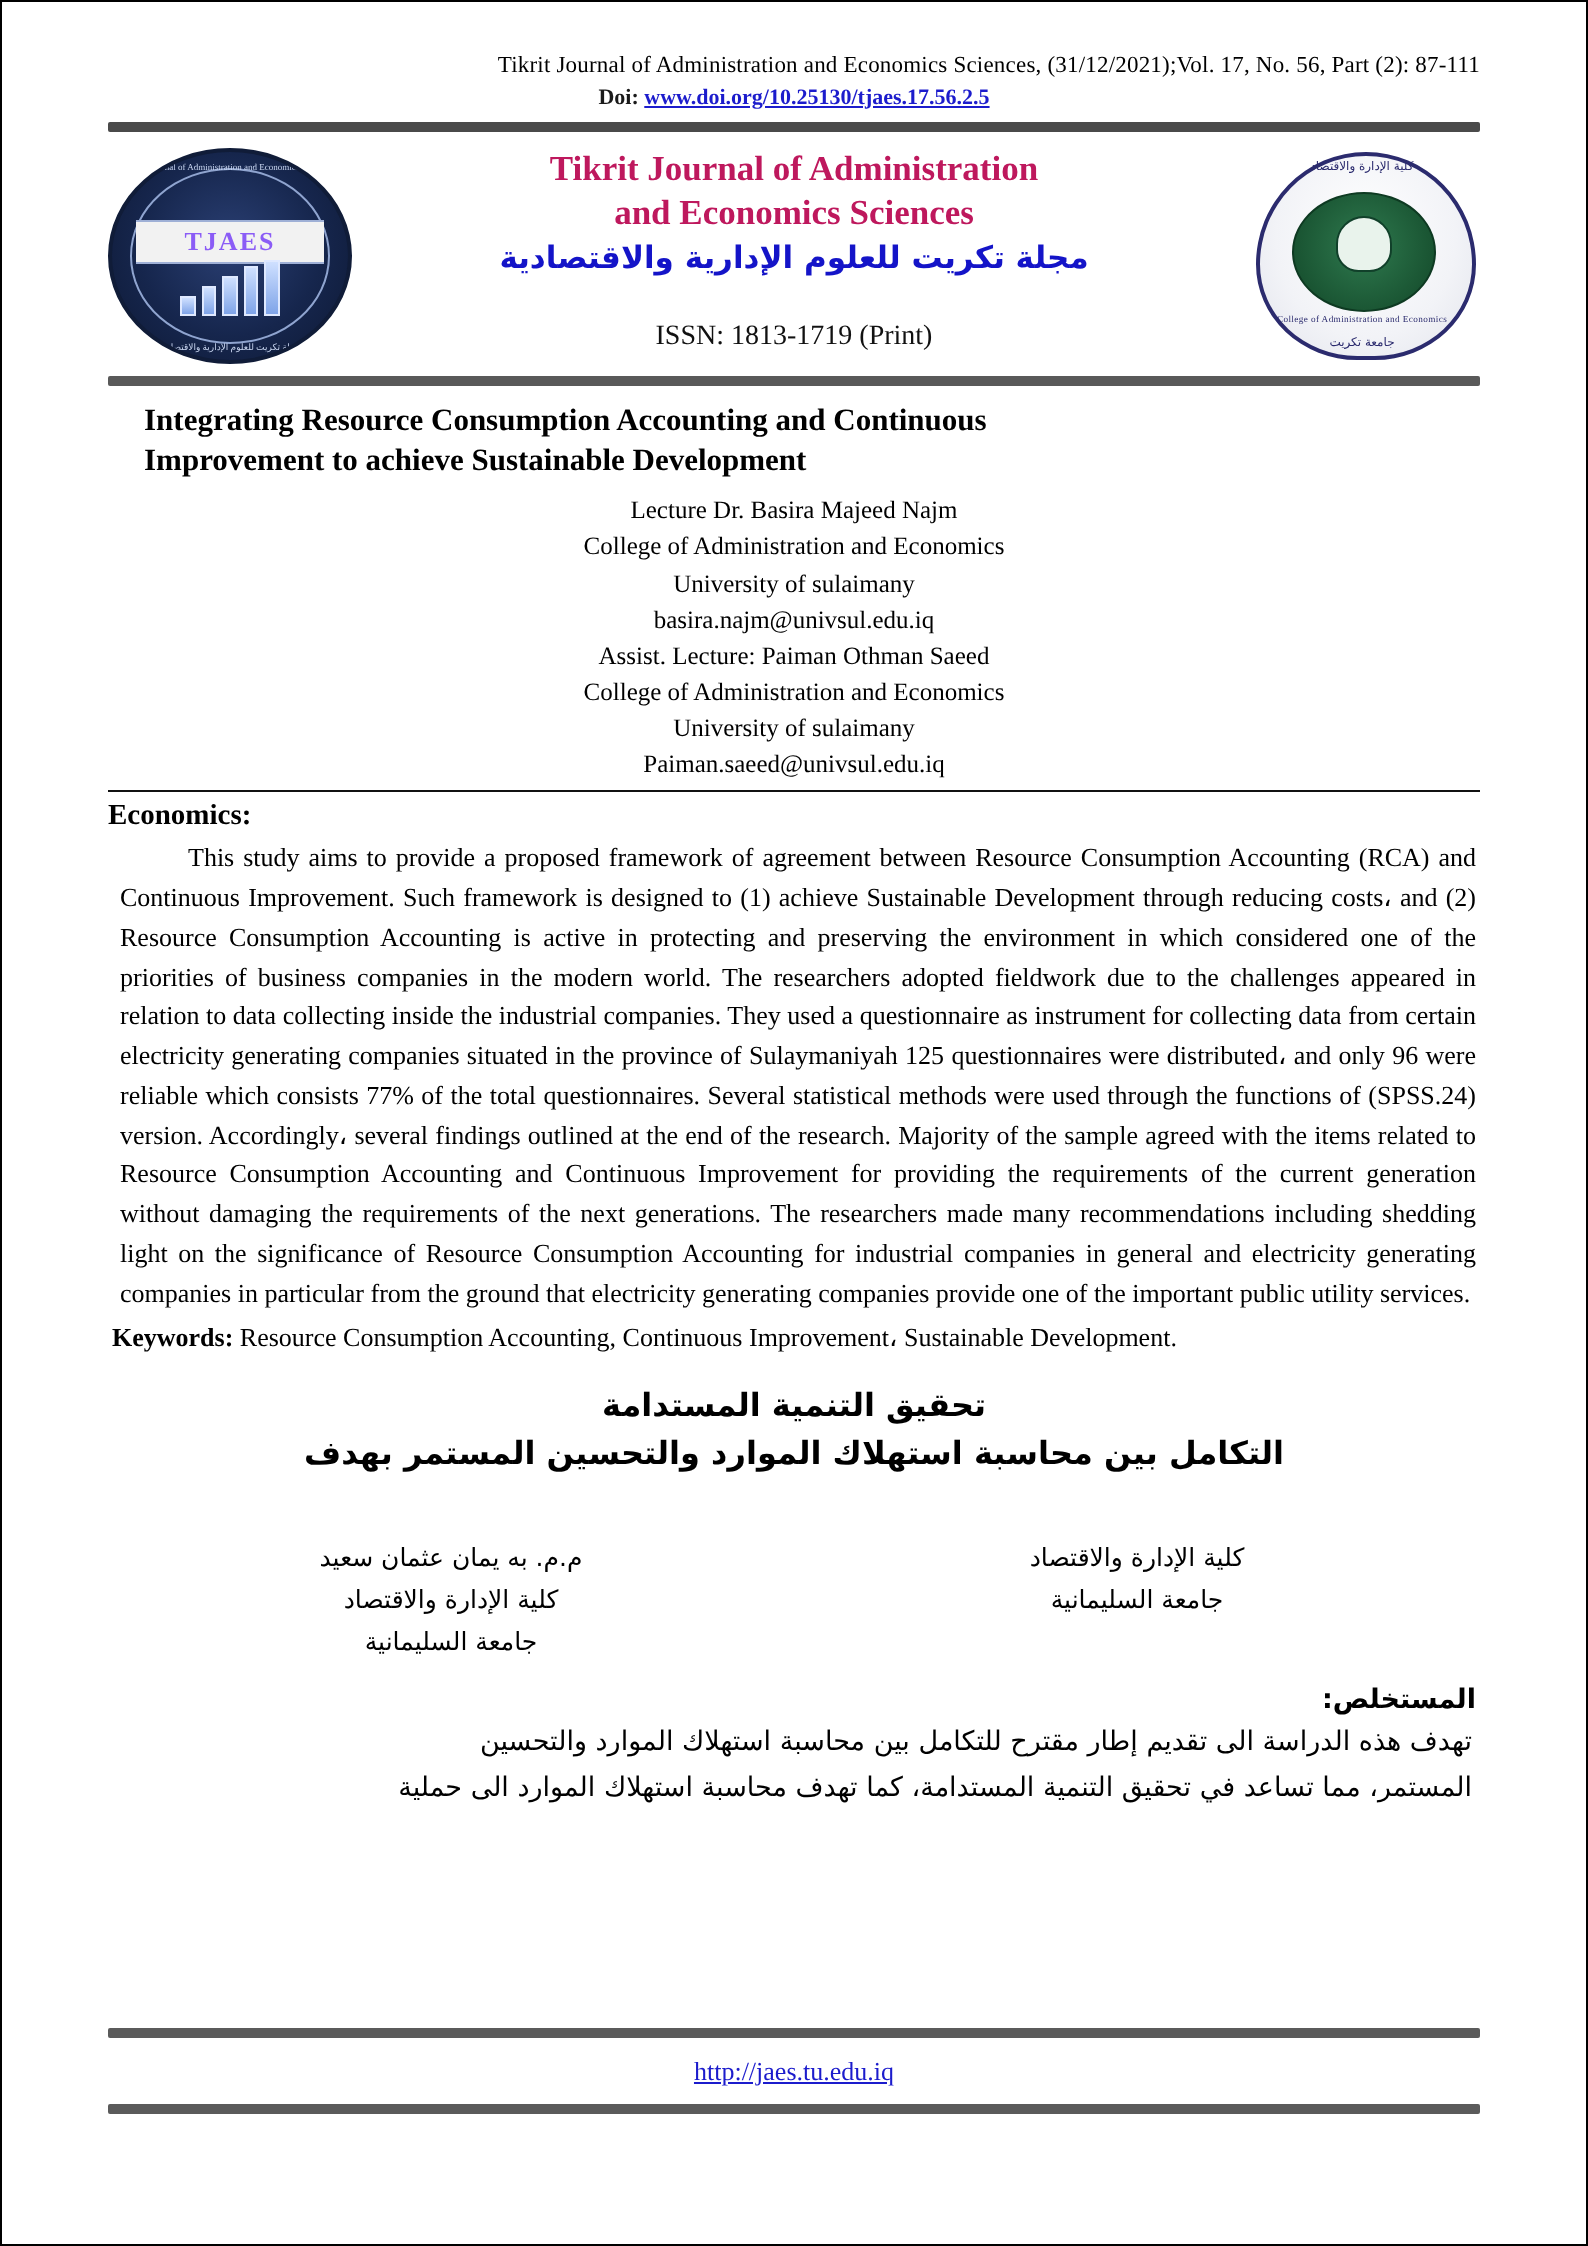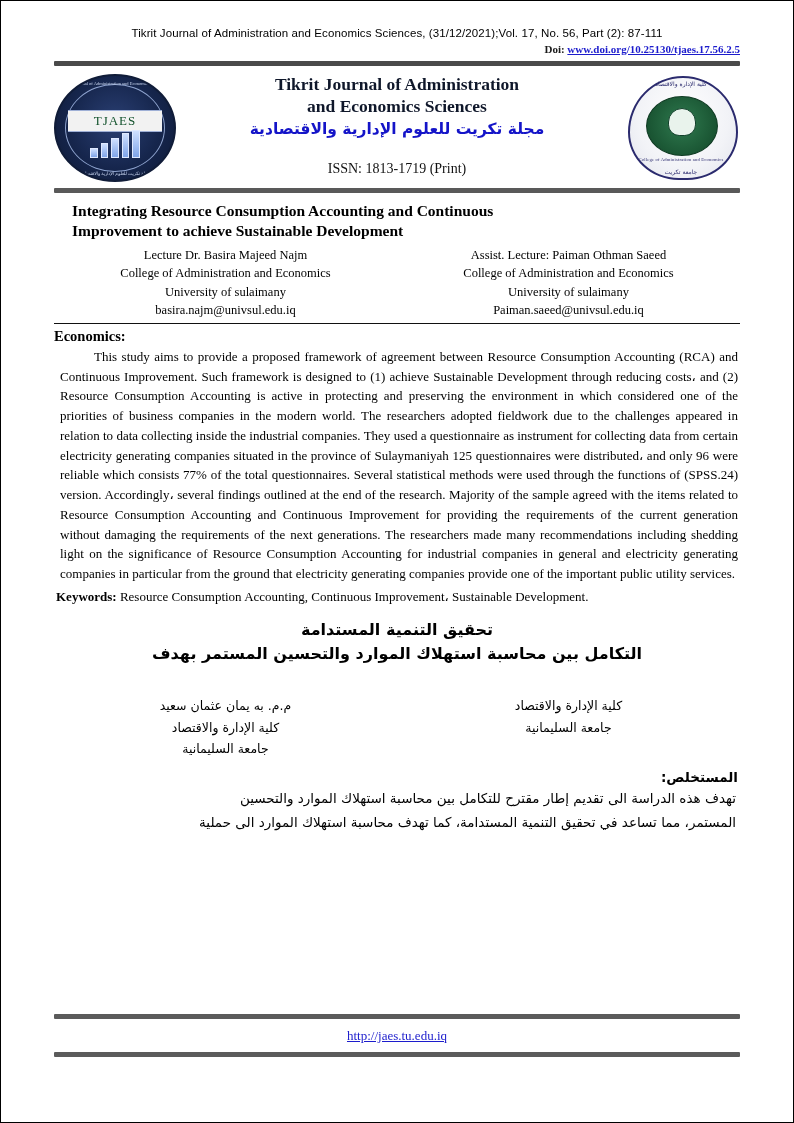--- a/index.html
+++ b/index.html
@@ -21,11 +21,11 @@
     padding: 26px 54px 0 54px;
   }
   .journal-line {
-    text-align: center;
+    text-align: right;
     font-size: 11.5px;
     letter-spacing: 0.1px;
     line-height: 1.35;
-    font-family: Liberation Sans, sans-serif;
+    font-family: Liberation Serif, serif;
   }
   .doi-line {
     text-align: right;

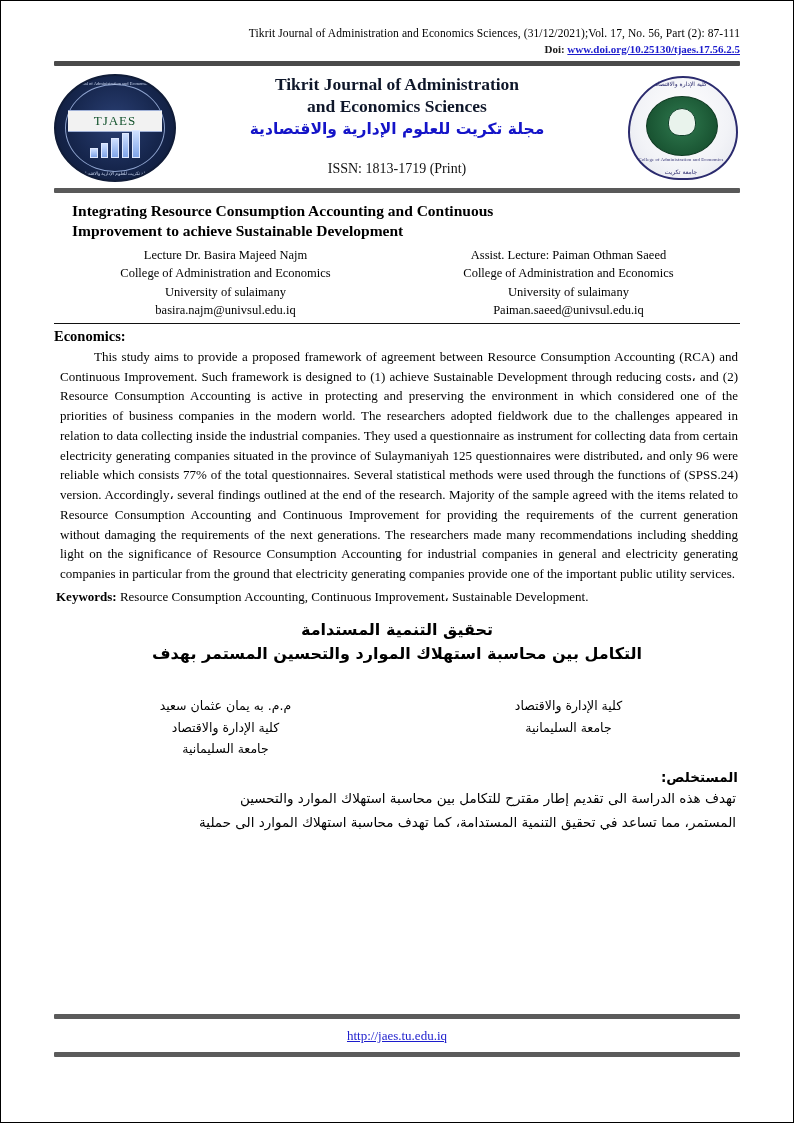--- a/index.html
+++ b/index.html
@@ -28,7 +28,7 @@
     font-family: Liberation Serif, serif;
   }
   .doi-line {
-    text-align: right;
+    text-align: center;
     font-size: 11px;
     font-weight: bold;
     color: #1a1a1a;

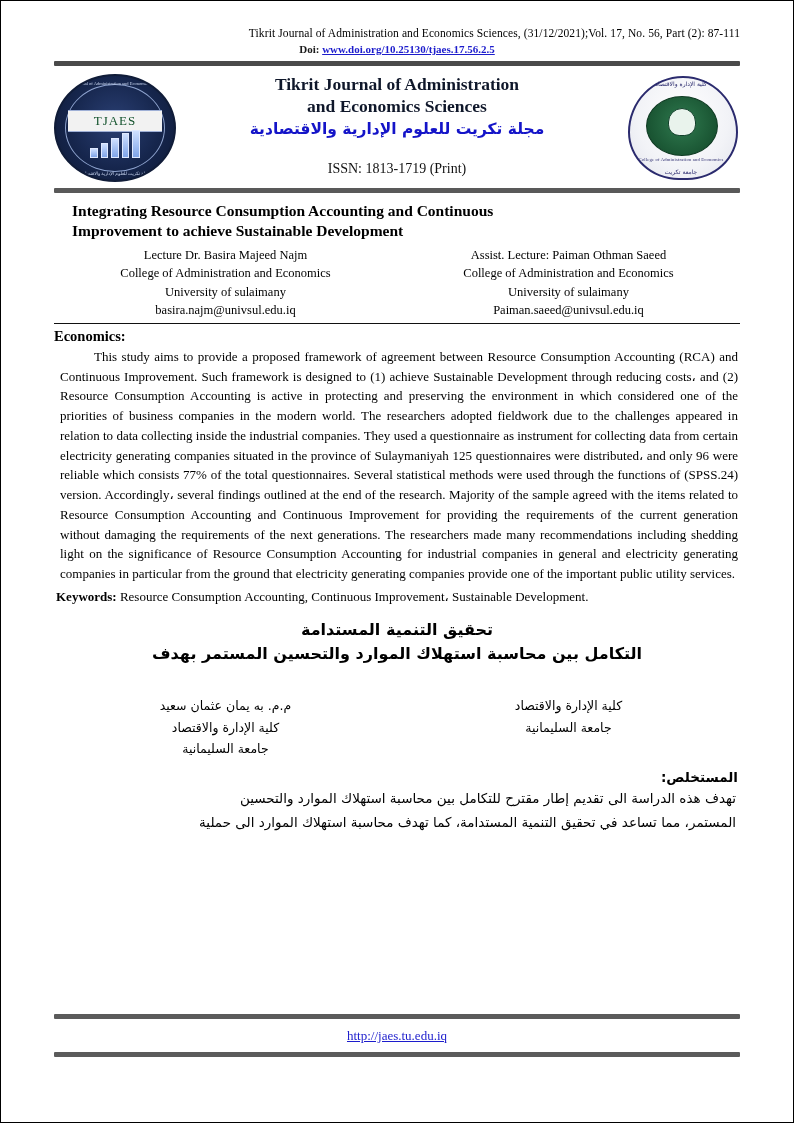--- a/index.html
+++ b/index.html
@@ -64,7 +64,7 @@
     padding: 0 4px;
   }
   .title-en {
-    color: #0f172a;
+    color: #be185d;
     font-weight: bold;
     font-size: 17.5px;
     line-height: 1.25;

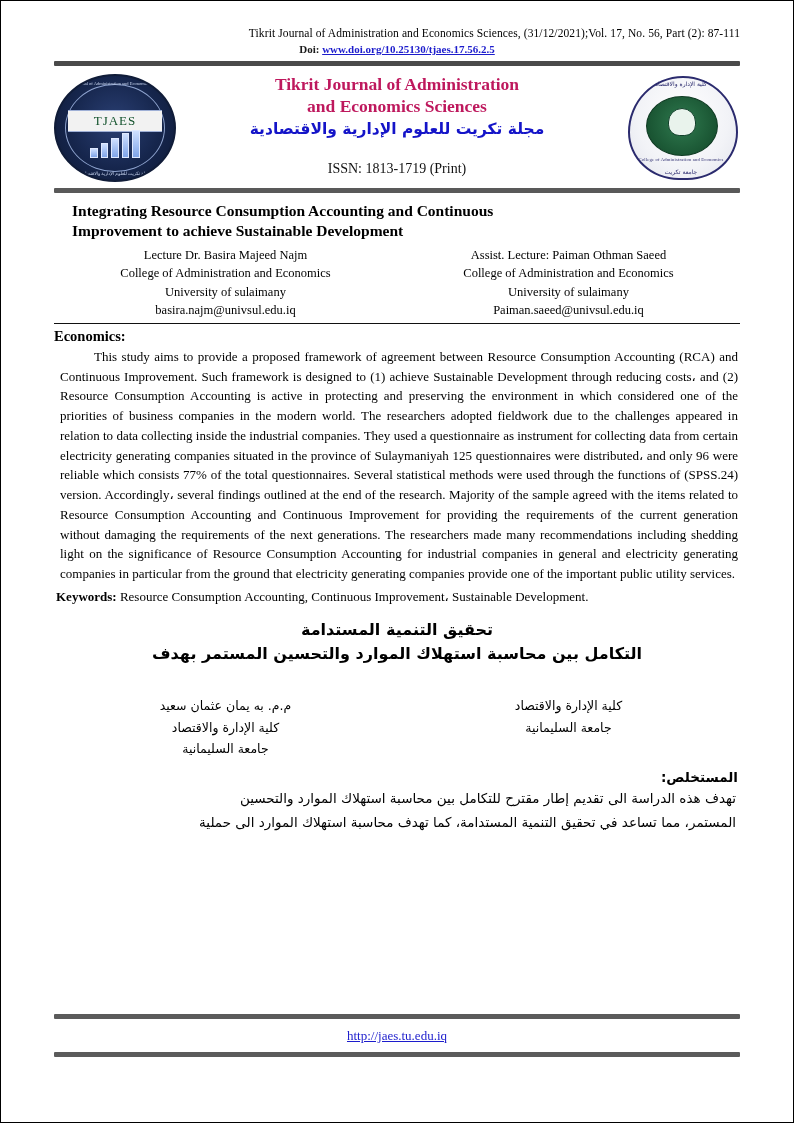--- a/index.html
+++ b/index.html
@@ -111,8 +111,8 @@
     justify-content: center;
   }
   .seal .band span {
-    color: #14532d;
-    font-weight: normal;
+    color: #8b5cf6;
+    font-weight: bold;
     font-size: 13px;
     letter-spacing: 1px;
     font-family: "Liberation Serif", serif;

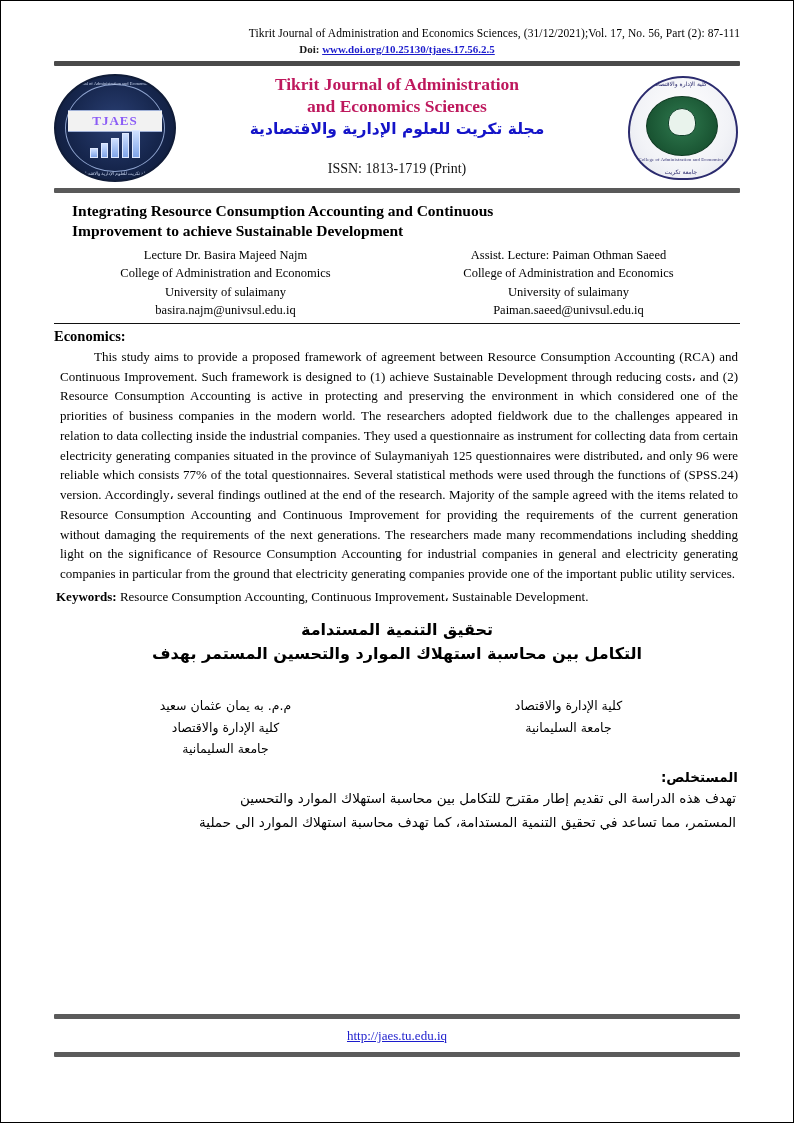--- a/index.html
+++ b/index.html
@@ -207,6 +207,7 @@
   .authors {
     display: flex;
     margin-top: 0;
+    flex-direction: column;
   }
   .author-col {
     flex: 1 1 50%;

